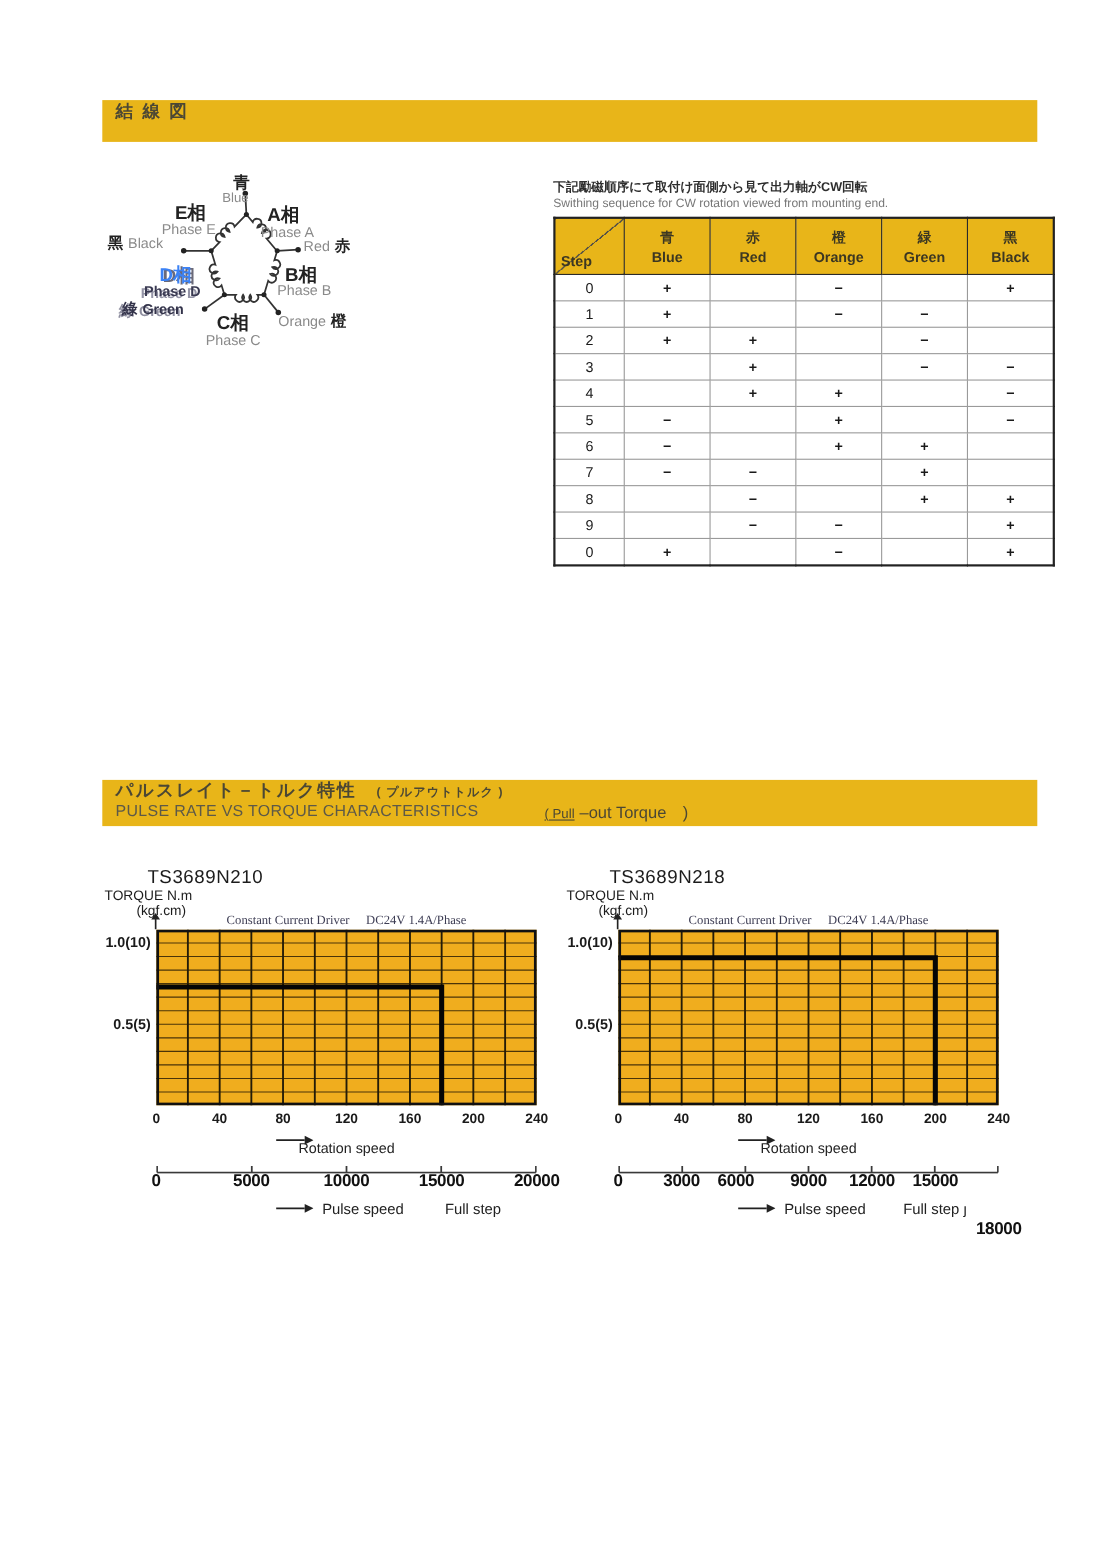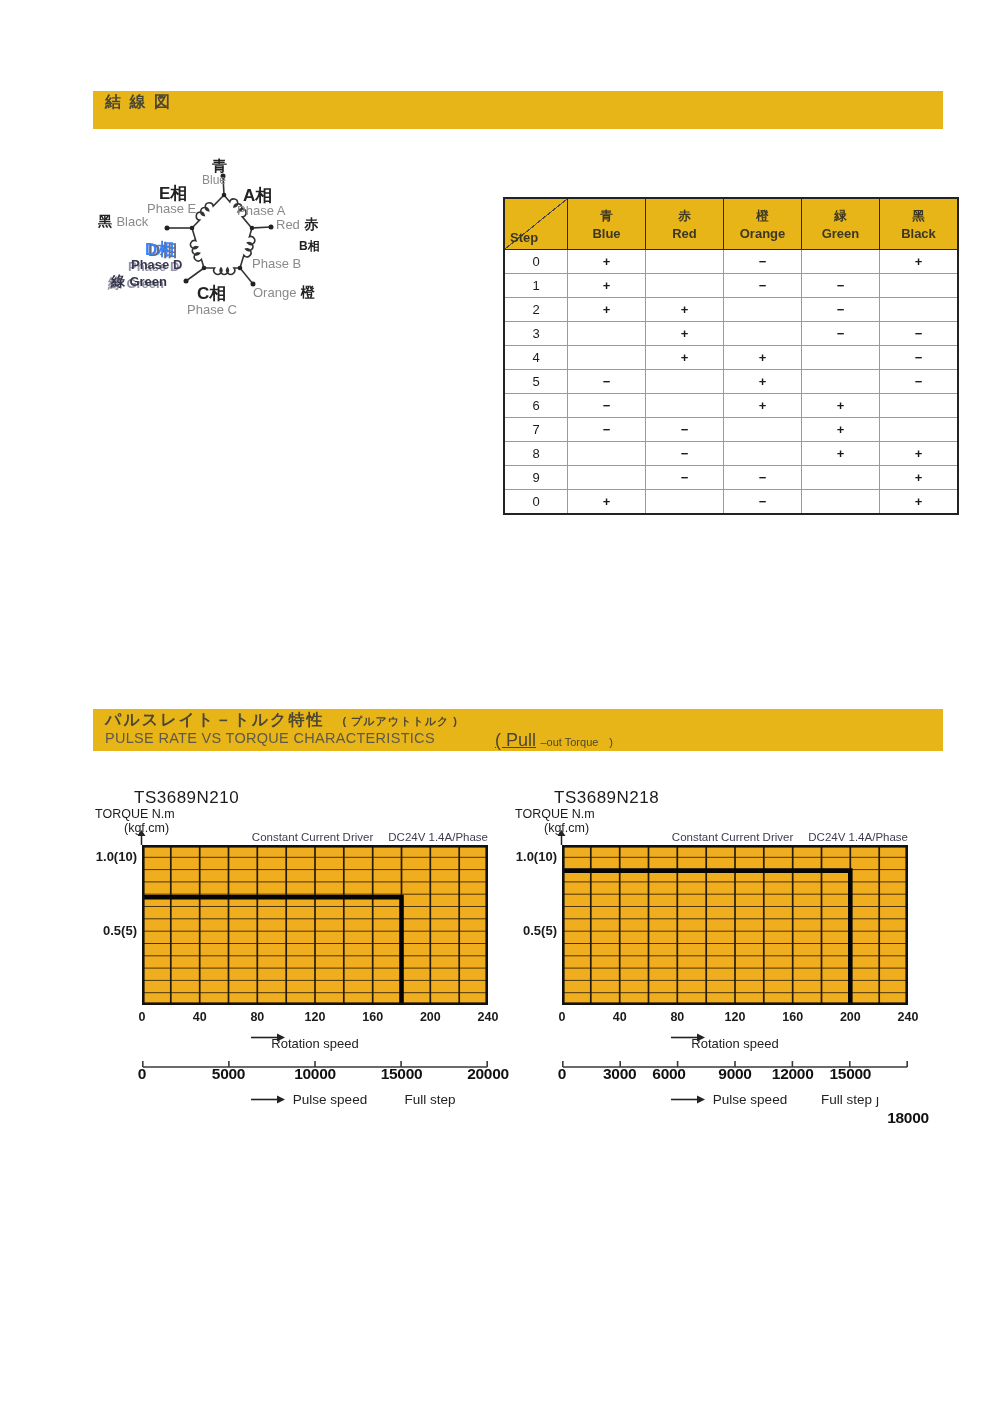--- a/index.html
+++ b/index.html
@@ -148,6 +148,10 @@
     <div class="wl" id="wl-orange"><span class="en">Orange</span> <span class="cjk">橙</span></div>
   </div>
 
+  <div class="note">
+    <div class="note-jp">下記勵磁順序にて取付け面側から見て出力軸がCW回転</div>
+    <div class="note-en">Swithing sequence for CW rotation viewed from mounting end.</div>
+  </div>
 
   <table class="seq" id="seq-table">
     <thead>

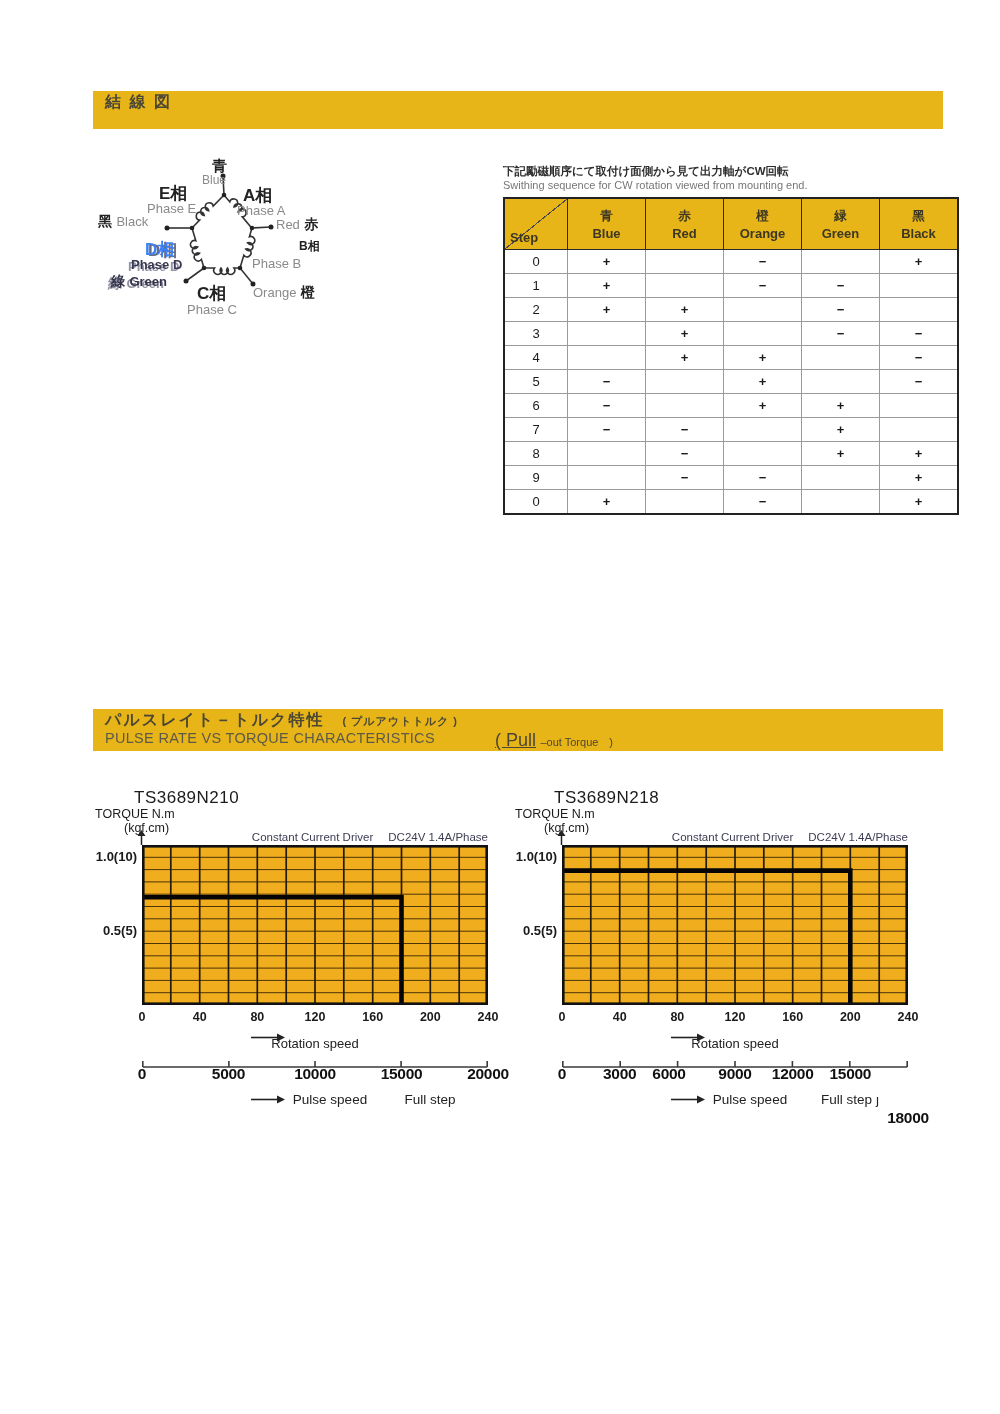--- a/index.html
+++ b/index.html
@@ -35,7 +35,7 @@
            text-shadow:3px 1px 0 #6a6a7a;}
   #wl-d-en{left:36px;top:97px;font-size:13px;font-weight:bold;color:#3a3a52;
            text-shadow:-3px 2px 0 #9494a6;}
-  #wl-b-jp{left:164px;top:78px;font-size:12px;font-weight:bold;margin-left:40px;}
+  #wl-b-jp{left:164px;top:78px;font-size:17px;font-weight:bold;}
   #wl-b-en{left:157px;top:96px;font-size:13px;color:#8a8a8a;}
   #wl-green{left:16px;top:112px;font-weight:bold;color:#33334a;text-shadow:-3px 2px 0 #8f8fa0;}
   #wl-green .cjk,#wl-green .en{color:#33334a;font-weight:bold;}

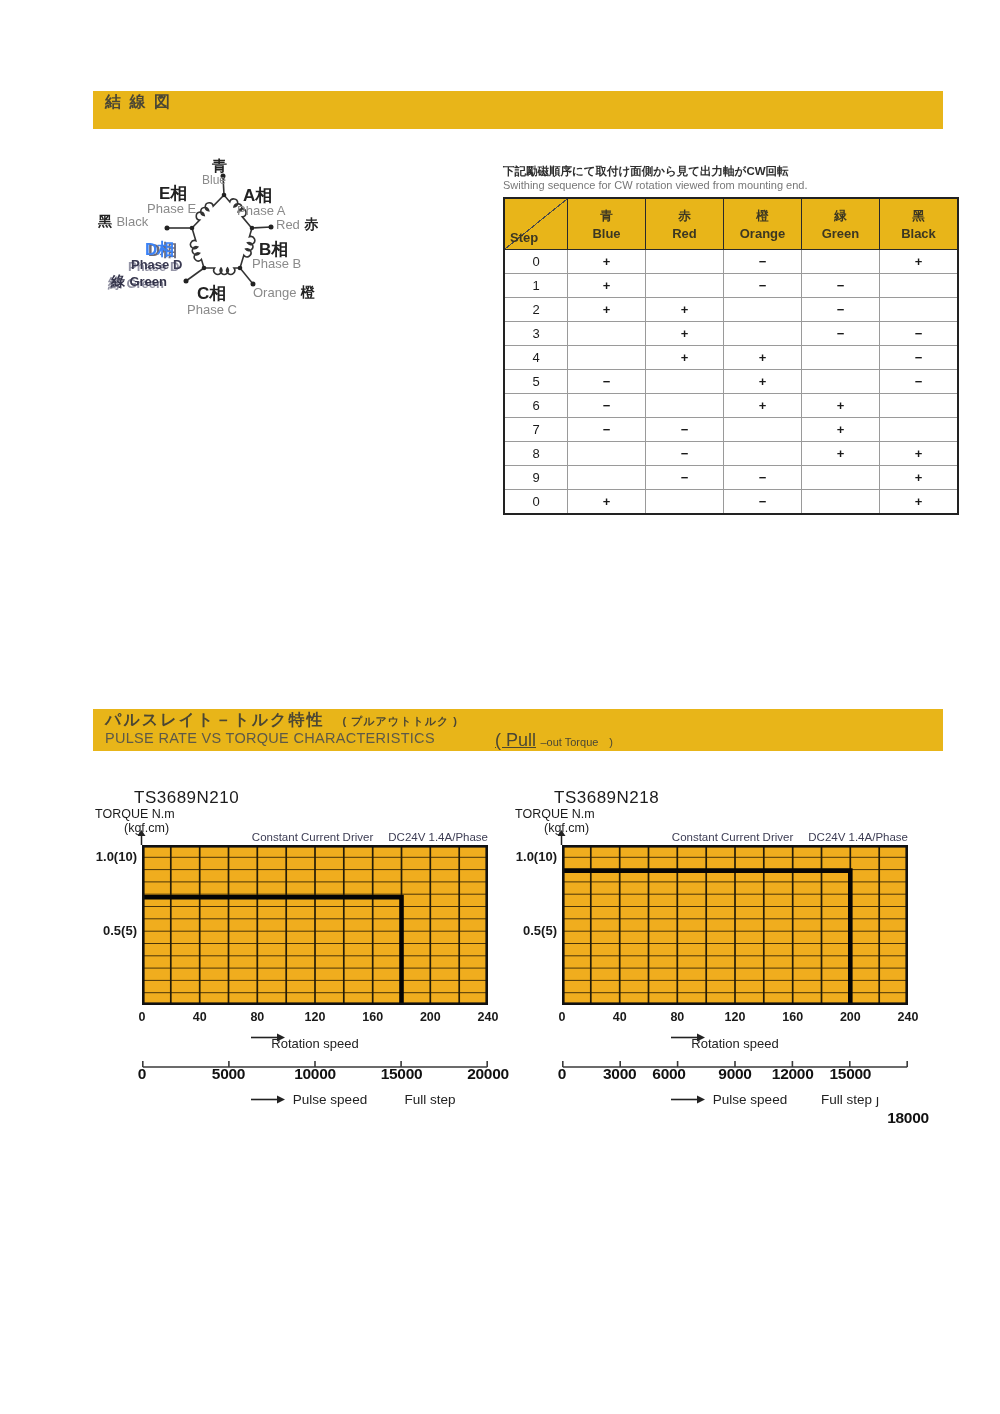--- a/index.html
+++ b/index.html
@@ -14,7 +14,7 @@
   .band-jp .paren{font-size:11px;font-weight:bold;letter-spacing:1px;}
   .band-en{font-size:14.5px;color:#5d5948;letter-spacing:0.3px;line-height:17px;}
   .pull-label{position:absolute;left:402px;top:21px;color:#4b4734;white-space:nowrap;}
-  .pull-big{font-size:18px;color:#4b4734;text-decoration:underline;}
+  .pull-big{font-size:12px;color:#4b4734;text-decoration:underline;}
   .pull-small{font-size:11px;color:#4b4734;}
 
   

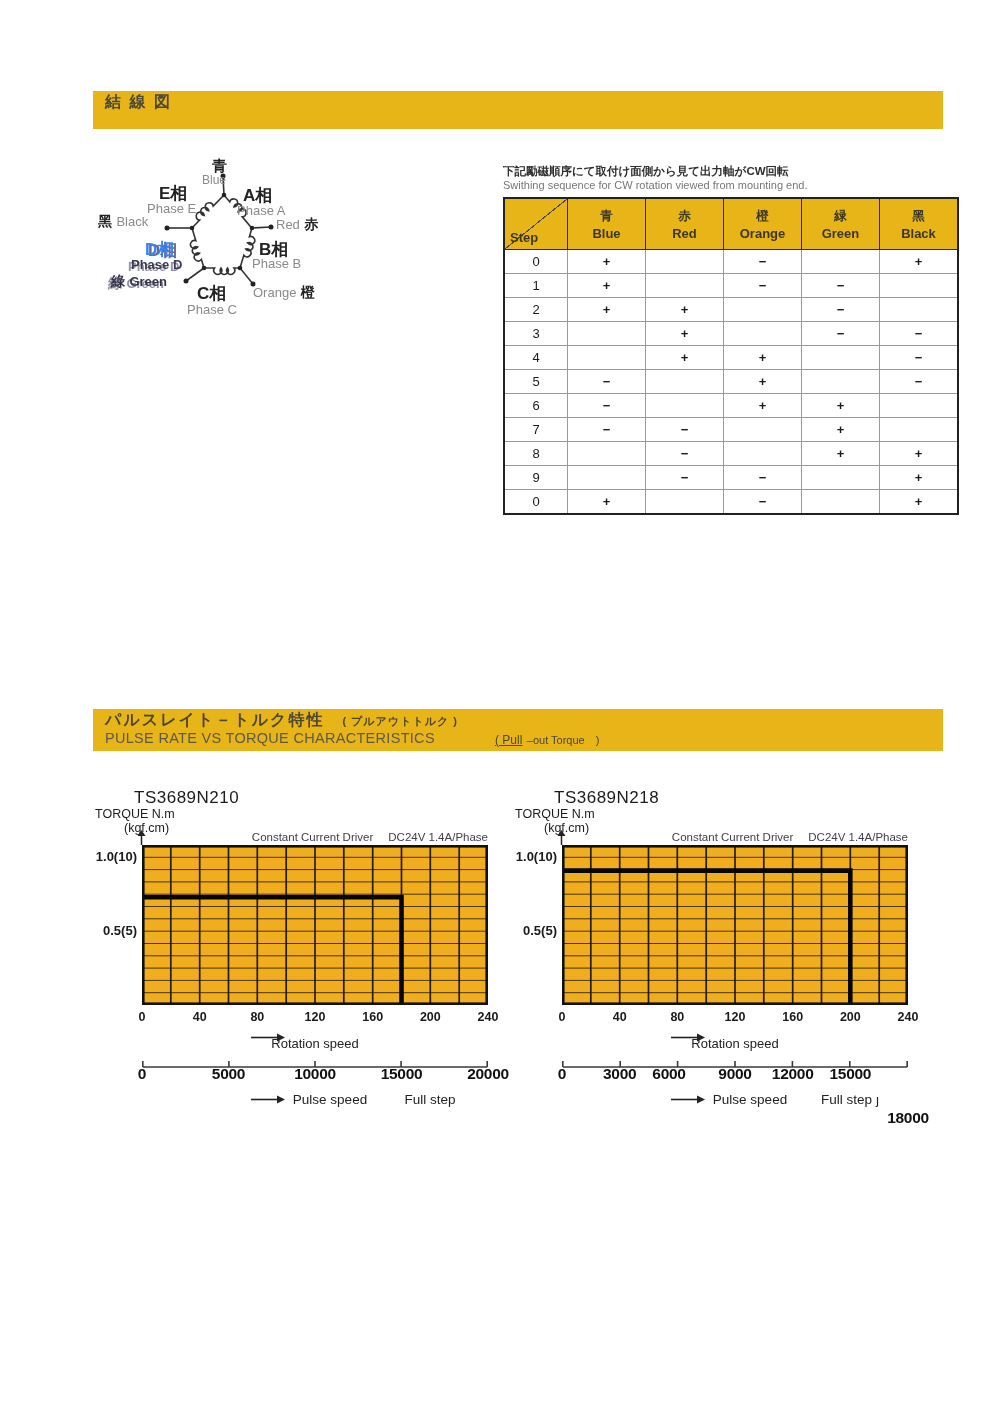--- a/index.html
+++ b/index.html
@@ -15,7 +15,7 @@
   .band-en{font-size:14.5px;color:#5d5948;letter-spacing:0.3px;line-height:17px;}
   .pull-label{position:absolute;left:402px;top:21px;color:#4b4734;white-space:nowrap;}
   .pull-big{font-size:12px;color:#4b4734;text-decoration:underline;}
-  .pull-small{font-size:11px;color:#4b4734;}
+  .pull-small{font-size:15px;color:#4b4734;}
 
   
   .wiring{position:absolute;left:95px;top:160px;width:250px;height:175px;}

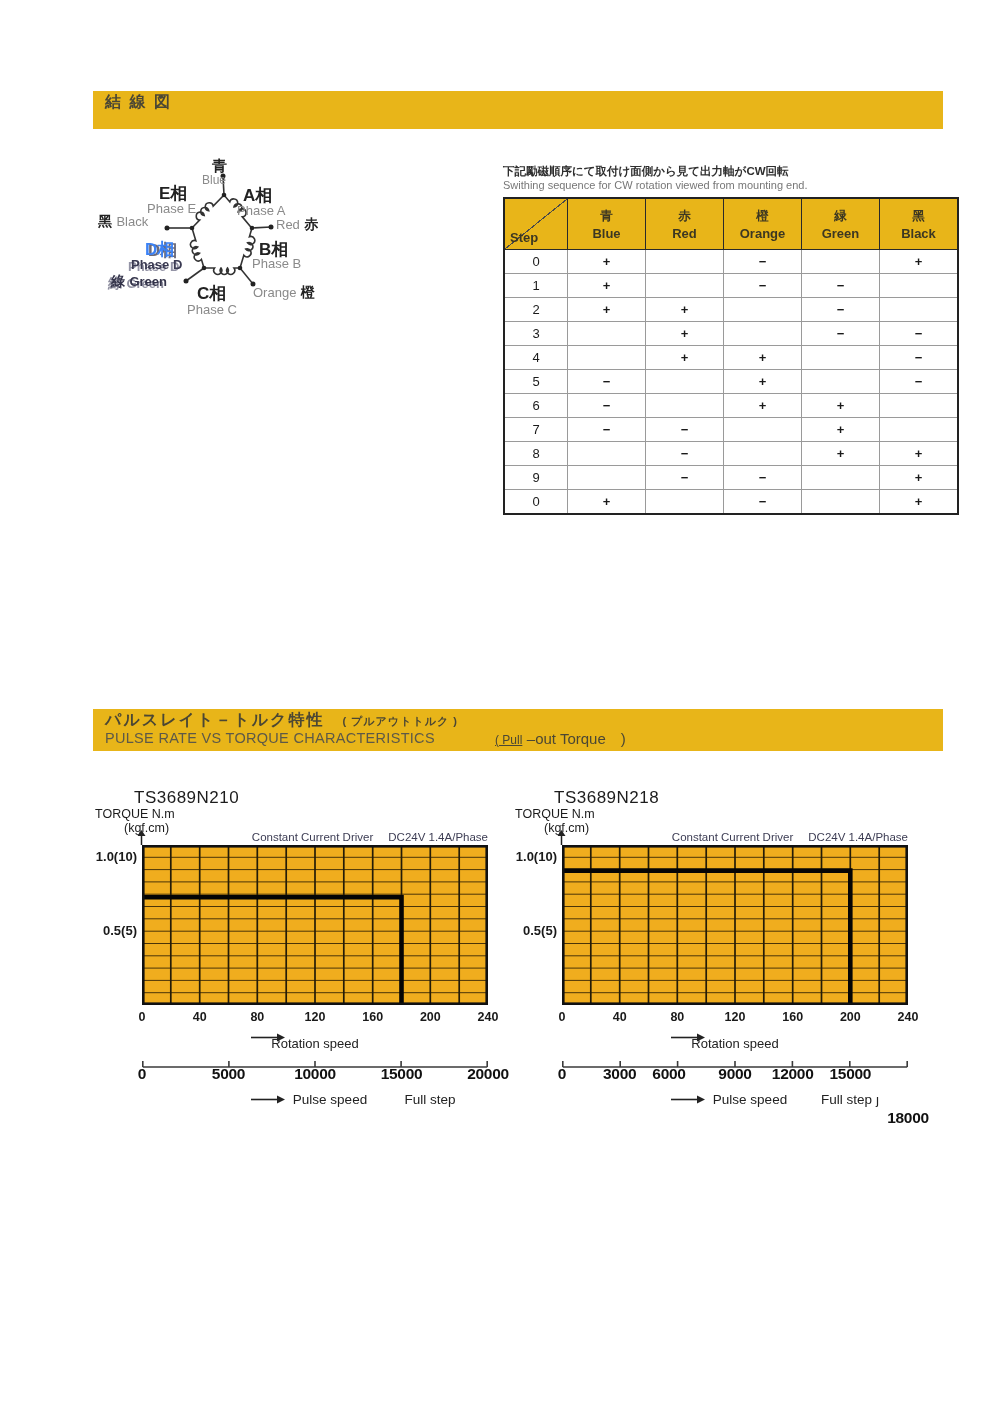--- a/index.html
+++ b/index.html
@@ -67,7 +67,7 @@
   .c-title{left:41px;top:2px;font-size:17px;color:#1c1c1c;letter-spacing:0.5px;}
   .c-ylab{left:2px;top:21px;font-size:12.5px;color:#1c1c1c;}
   .c-ylab2{left:31px;top:35px;font-size:12.5px;color:#1c1c1c;}
-  .c-anno{left:49px;width:346px;top:45px;text-align:right;font-size:11.5px;color:#3d3d54;white-space:nowrap;}
+  .c-anno{left:49px;width:346px;top:45px;text-align:center;font-size:11.5px;color:#3d3d54;white-space:nowrap;font-family:Liberation Serif, serif;}
   .c-anno .anno2{margin-left:15px;}
   .up-arrow{left:44px;top:44px;}
   .plot{left:49px;top:59px;width:346px;height:160px;}

